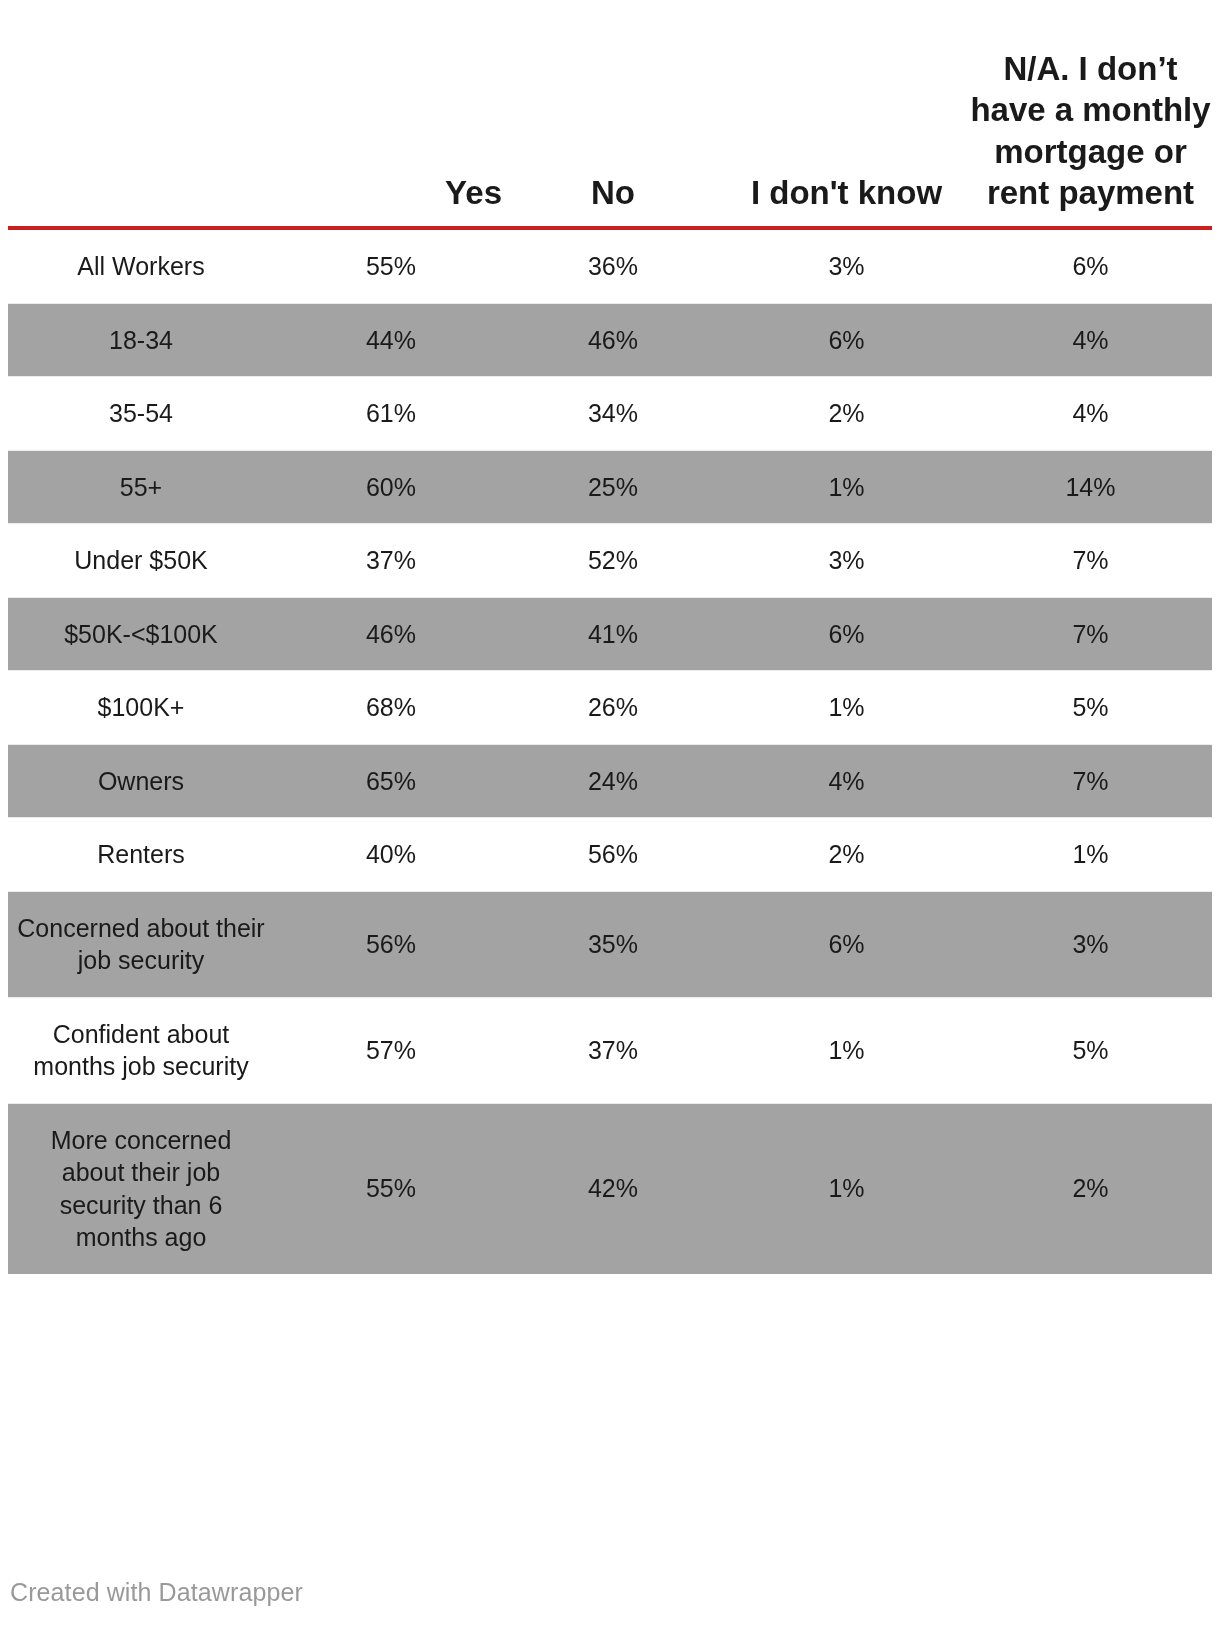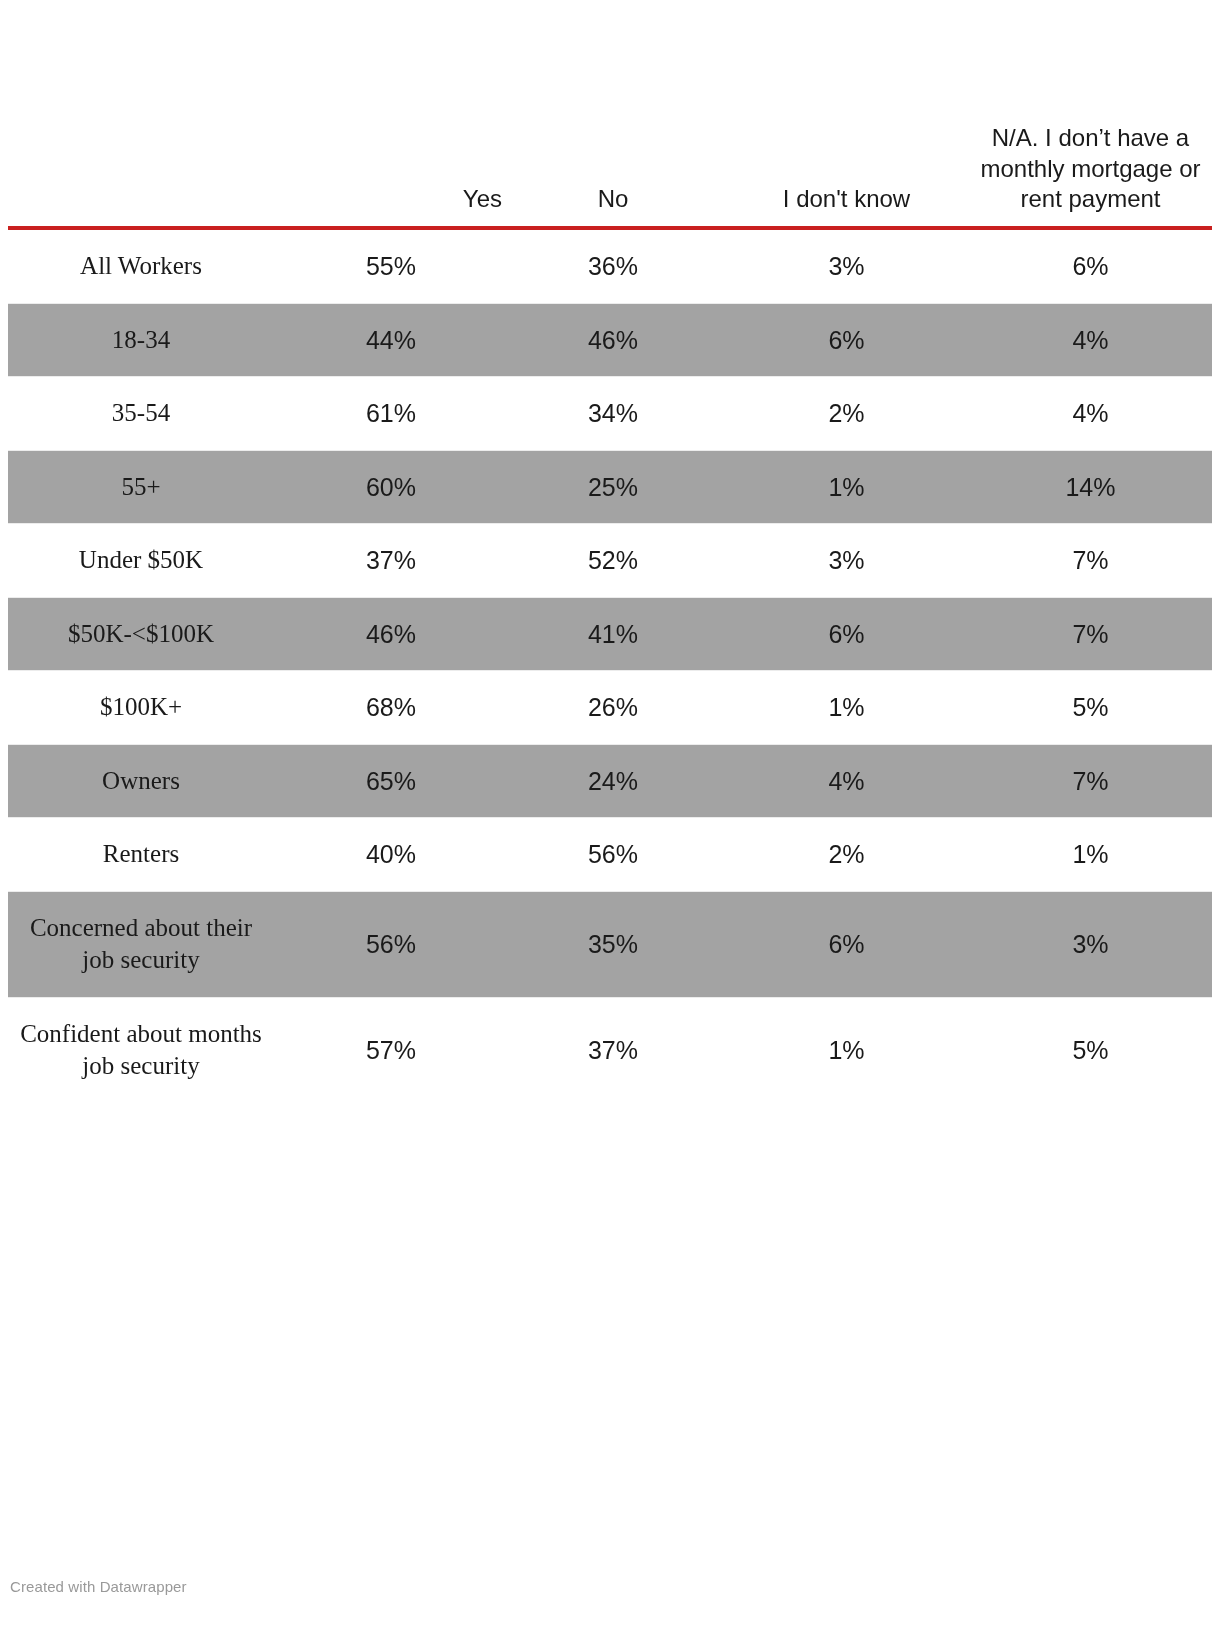--- a/index.html
+++ b/index.html
@@ -32,8 +32,8 @@
   
   thead th {
     vertical-align: bottom;
-    font-weight: normal;
-    font-size: 24px;
+    font-weight: bold;
+    font-size: 33px;
     line-height: 1.26;
     color: #1a1a1a;
     padding: 0 0 12px 0;

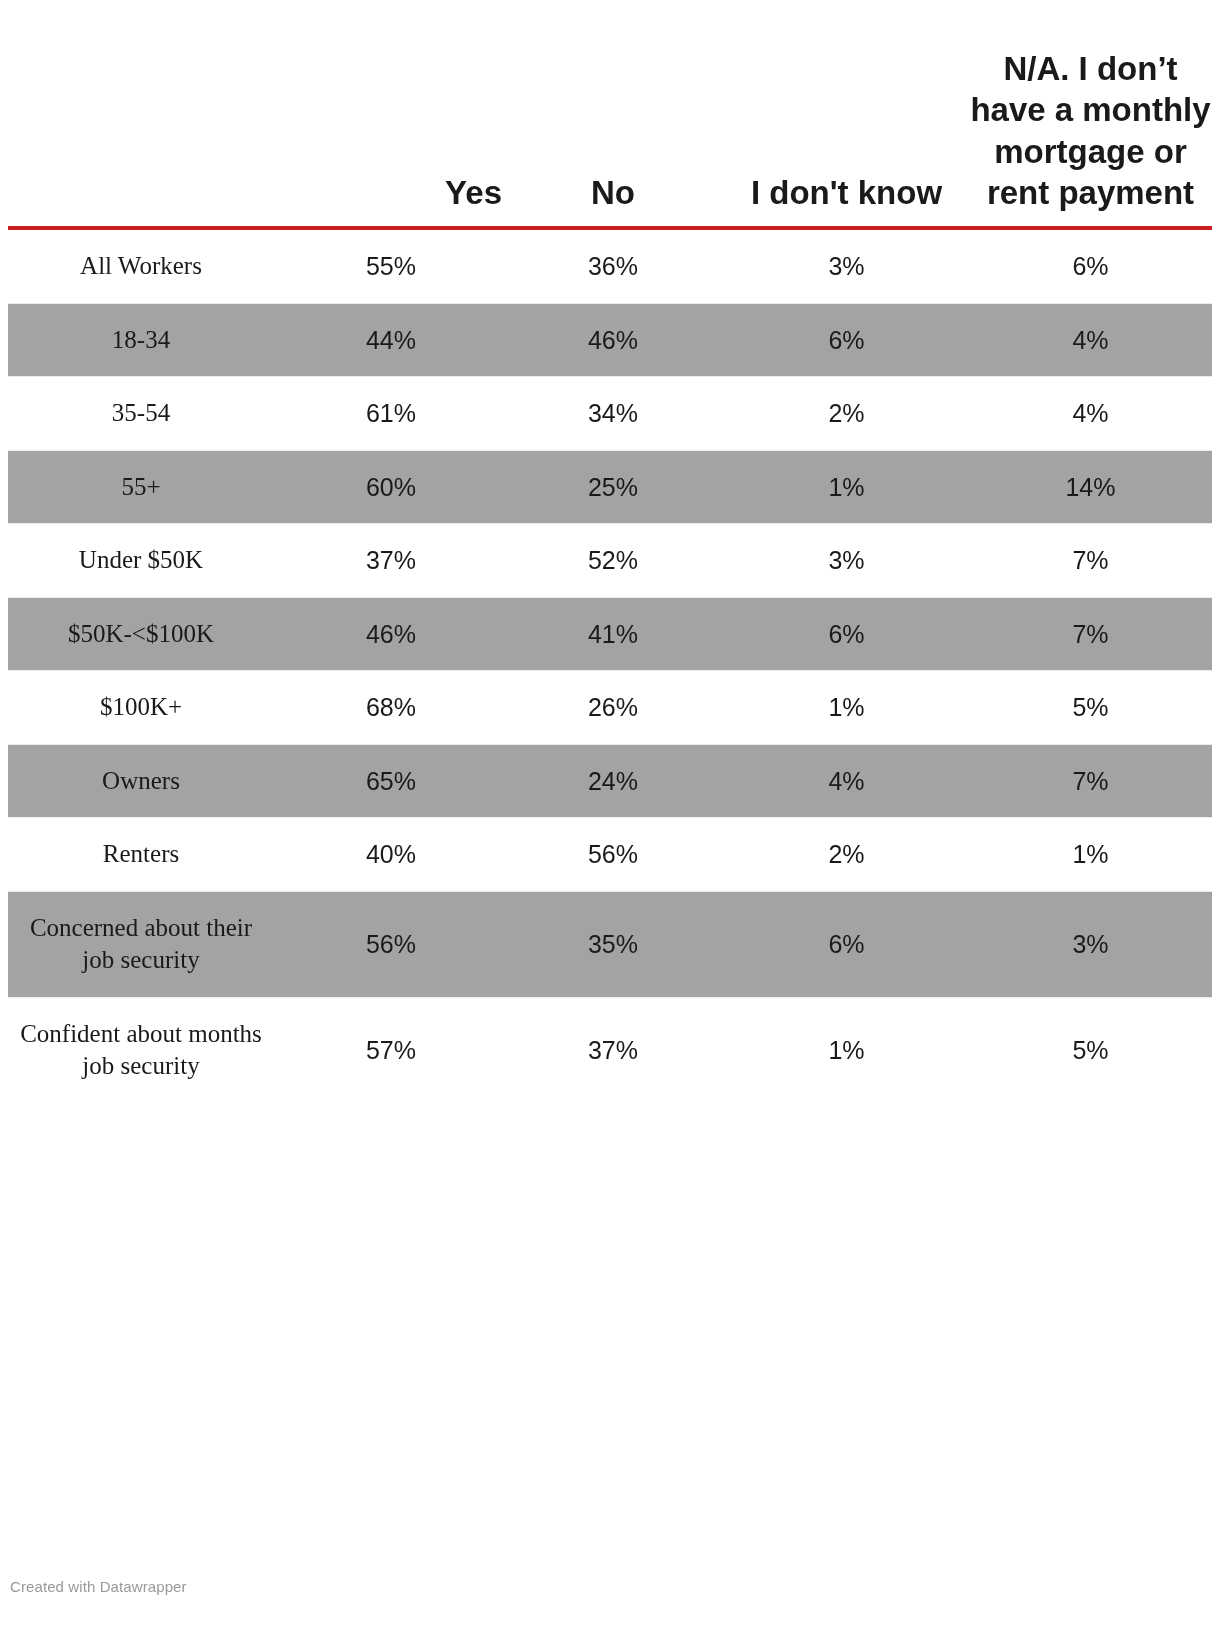--- a/index.html
+++ b/index.html
@@ -68,7 +68,6 @@
     text-align: center;
     padding-left: 8px;
     padding-right: 14px;
-    font-family: Liberation Serif, serif;
   }
 
   tbody tr.shade td {

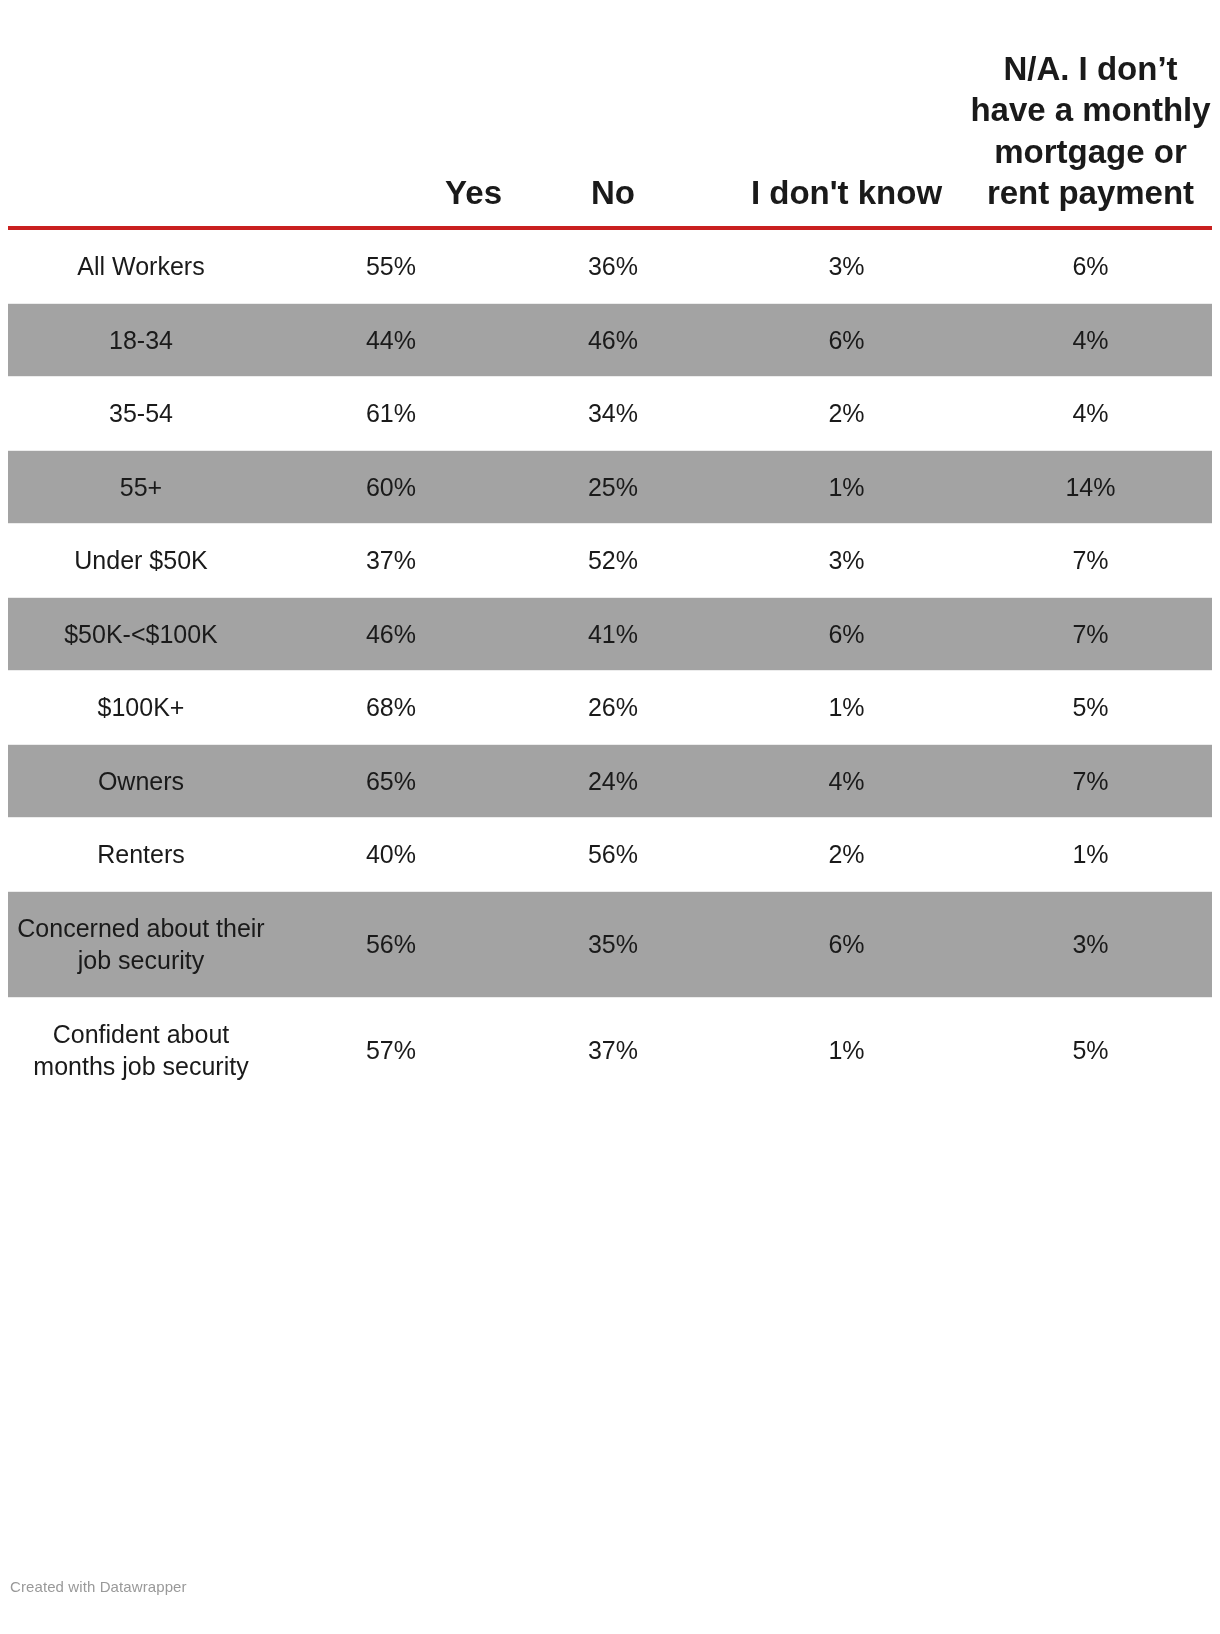--- a/index.html
+++ b/index.html
@@ -177,6 +177,13 @@
           <td>1%</td>
           <td>5%</td>
         </tr>
+        <tr class="shade">
+          <td class="rowlabel">More concerned about their job security than 6 months ago</td>
+          <td>55%</td>
+          <td>42%</td>
+          <td>1%</td>
+          <td>2%</td>
+        </tr>
       </tbody>
   </table>
 

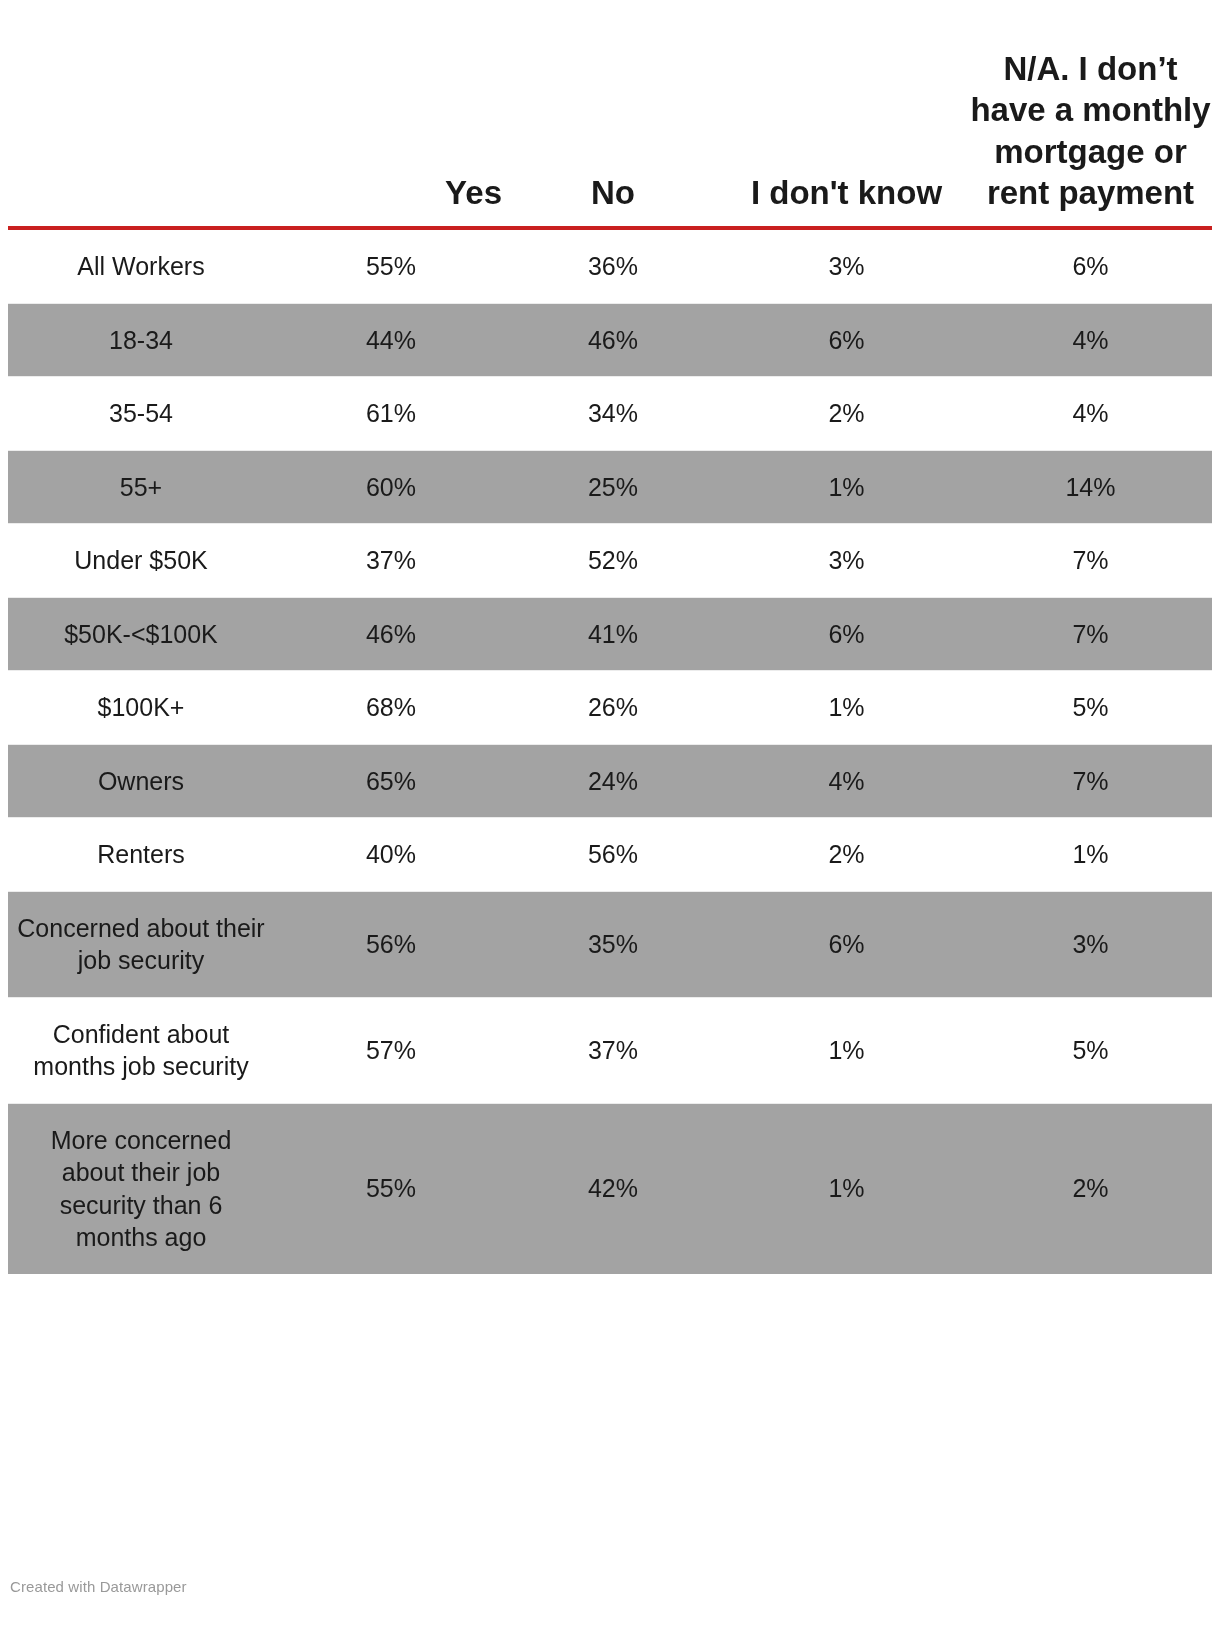--- a/index.html
+++ b/index.html
@@ -79,7 +79,7 @@
     position: absolute;
     left: 10px;
     top: 1578px;
-    font-size: 15px;
+    font-size: 25px;
     color: #999999;
     letter-spacing: 0.1px;
   }

